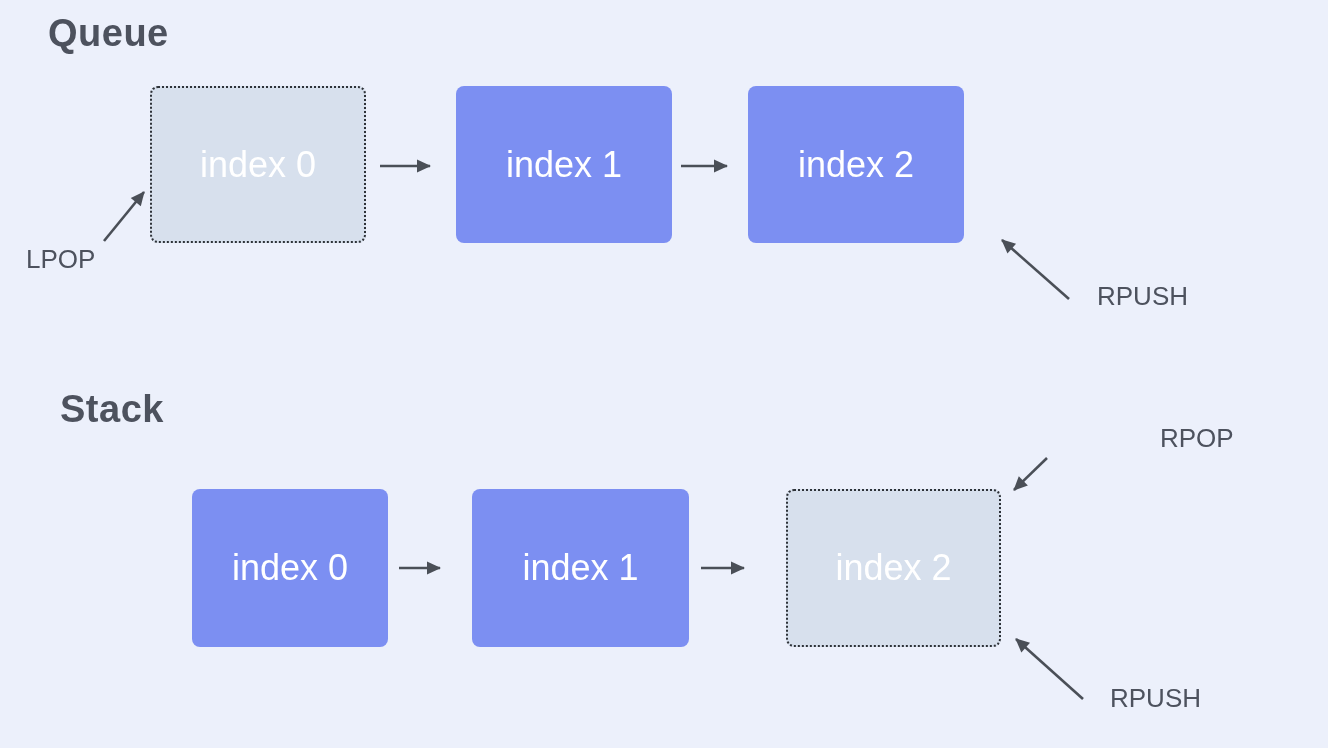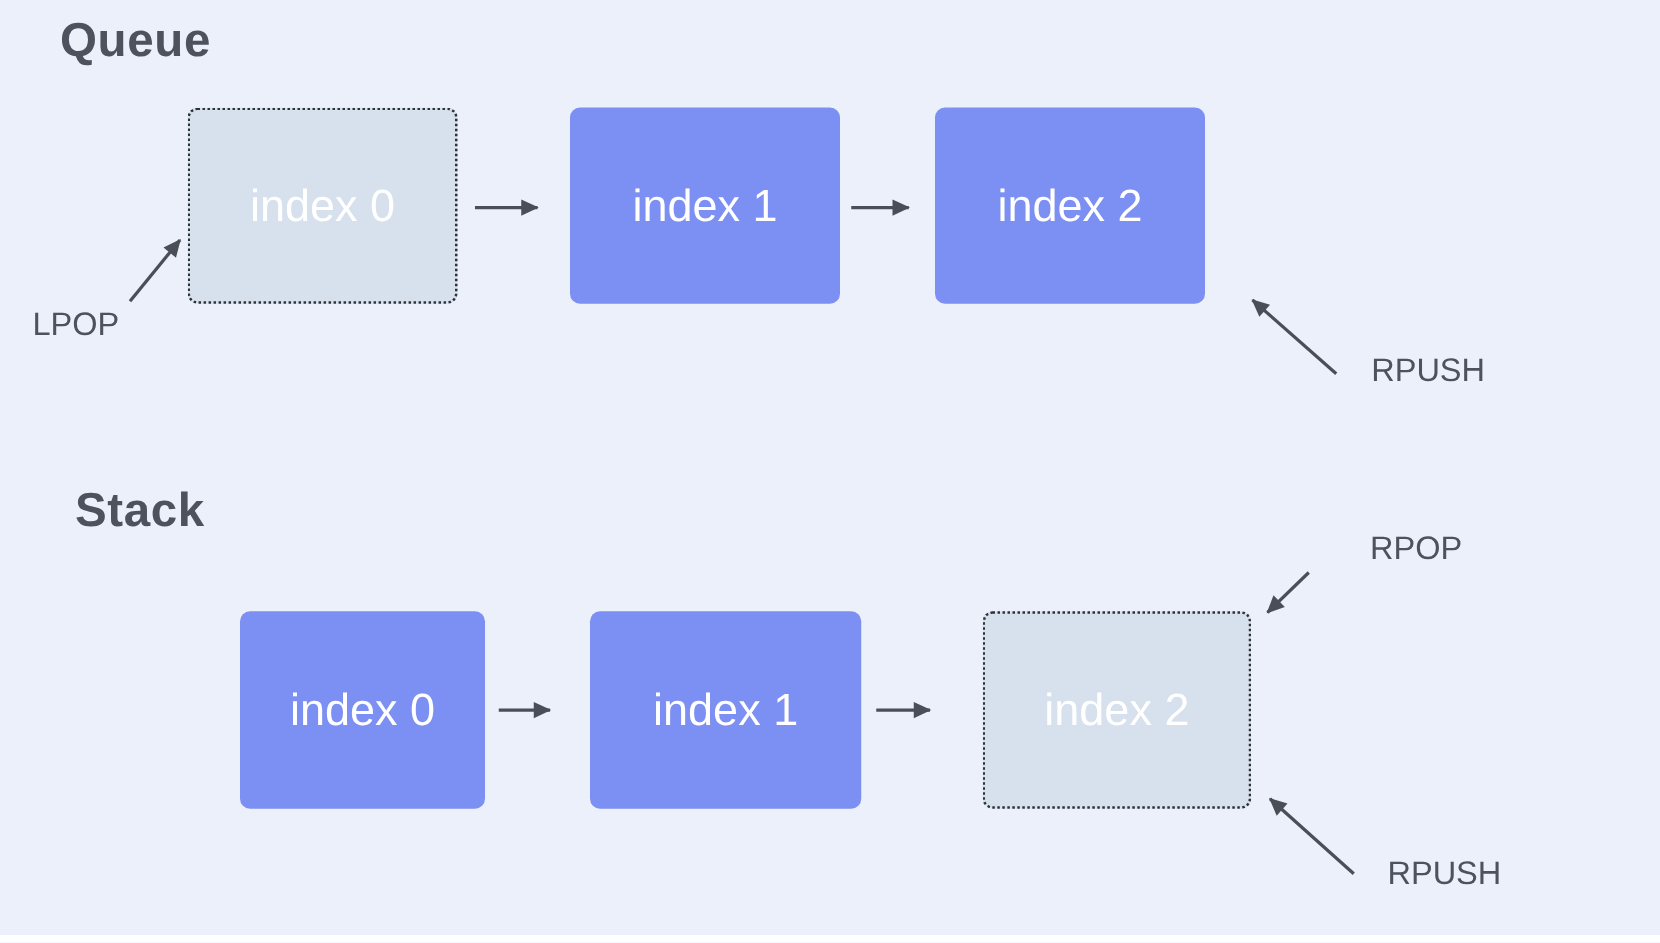--- a/index.html
+++ b/index.html
@@ -103,7 +103,7 @@
     <span class="node-label">index 2</span>
   </div>
 
-  <div class="op-label" style="left:1096px; top:425px;">RPOP</div>
+  <div class="op-label" style="left:1160px; top:425px;">RPOP</div>
   <div class="op-label" style="left:1110px; top:685px;">RPUSH</div>
 
   <svg class="arrows-overlay" viewBox="0 0 1328 754" xmlns="http://www.w3.org/2000/svg">

